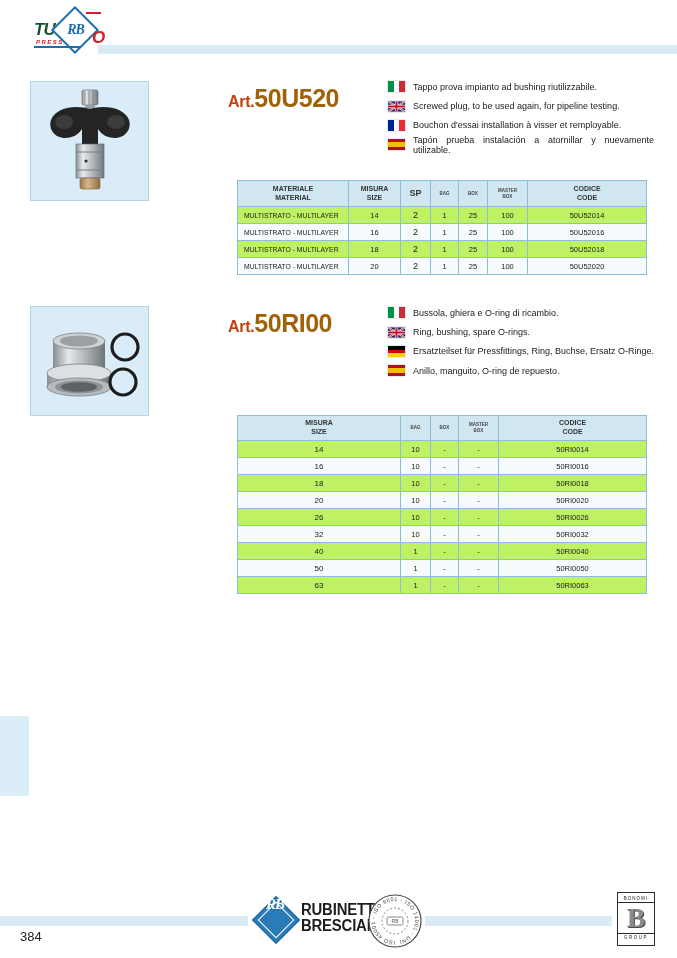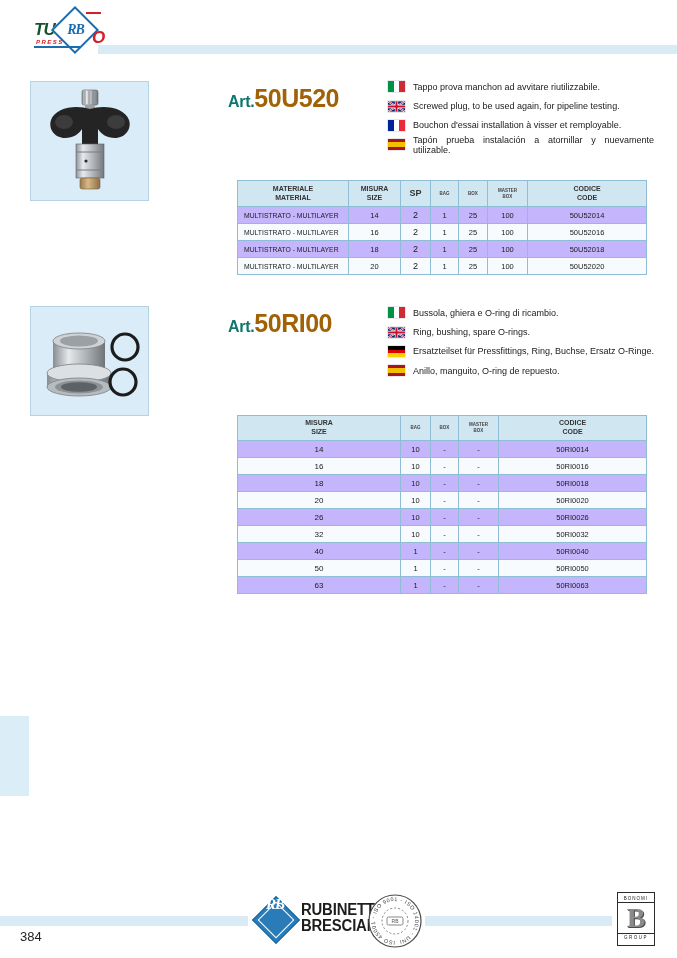--- a/index.html
+++ b/index.html
@@ -150,7 +150,7 @@
   <div class="desc-list desc-list-1">
     <div class="desc-row">
       <span class="flag flag-it"></span>
-      <span class="desc-text">Tappo prova manchon ad avvitare riutilizzabile.</span>
+      <span class="desc-text">Tappo prova impianto ad bushing riutilizzabile.</span>
     </div>
     <div class="desc-row">
       <span class="flag">

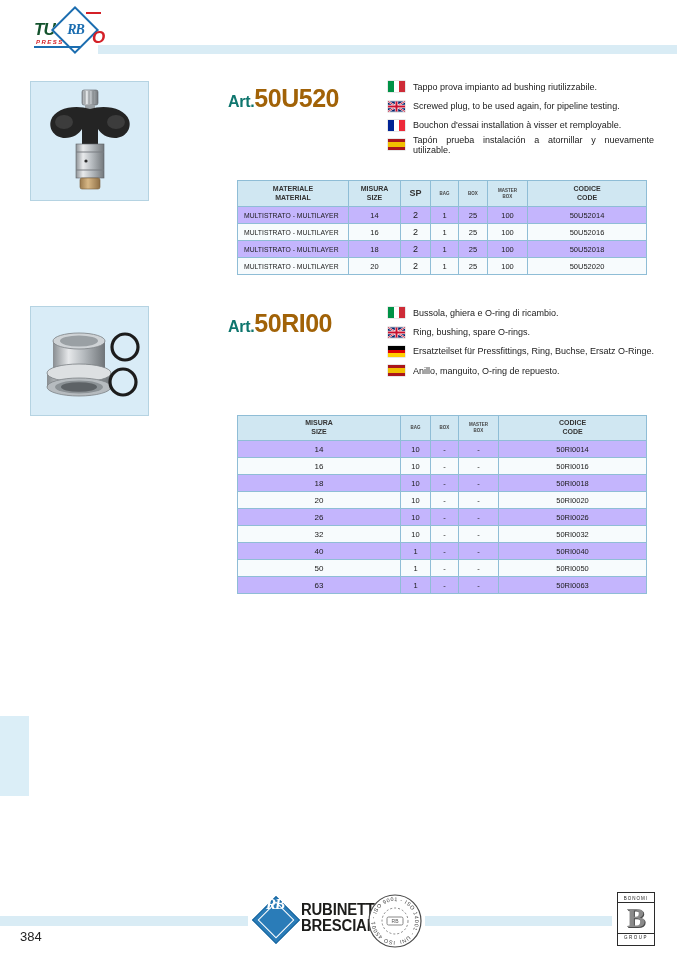--- a/index.html
+++ b/index.html
@@ -30,7 +30,7 @@
   .prod-title{position:absolute;display:flex;align-items:baseline;}
   .prod-title-1{left:228px;top:84px;}
   .prod-title-2{left:228px;top:309px;}
-  .art-label{font:700 16px "Liberation Sans",sans-serif;color:#0f766e;letter-spacing:-0.3px;}
+  .art-label{font:700 16px "Liberation Sans",sans-serif;color:#c2410c;letter-spacing:-0.3px;}
   .art-code{font:700 25px "Liberation Sans",sans-serif;color:#a16207;letter-spacing:-0.5px;}
 
   .desc-list{position:absolute;left:388px;width:266px;}

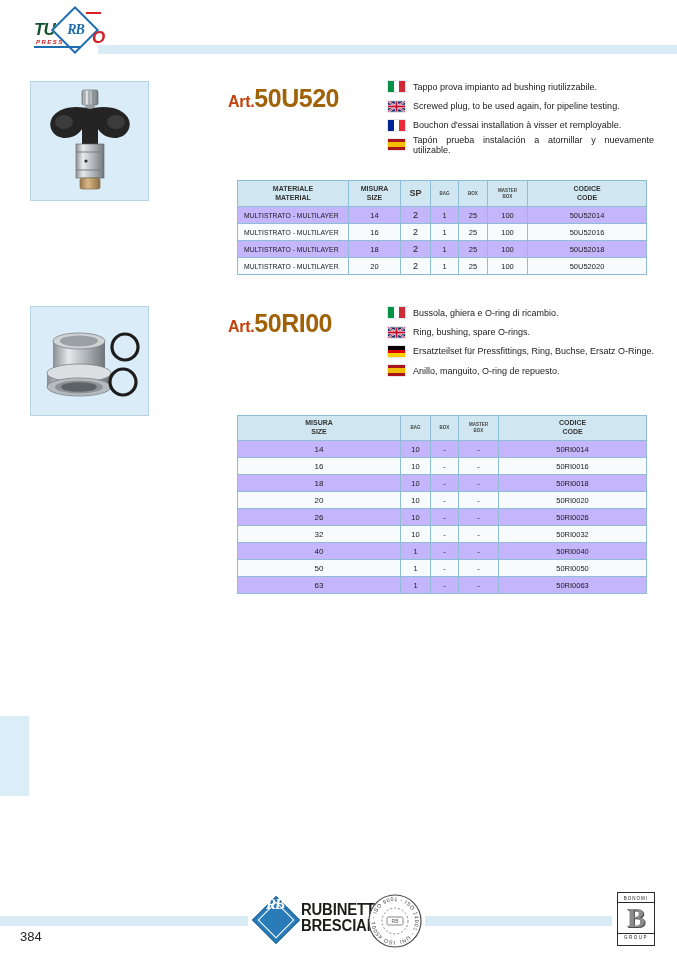--- a/index.html
+++ b/index.html
@@ -49,7 +49,7 @@
 
   
   table.spec{position:absolute;left:237px;border-collapse:collapse;table-layout:fixed;width:410px;
-             background:#c4b5fd;border:1.5px solid #4c8bb0;}
+             background:#bef264;border:1.5px solid #4c8bb0;}
   table.t1{top:180px;}
   table.t2{top:415px;}
   table.spec th,table.spec td{border:1px solid #8fbdd6;padding:0;text-align:center;

